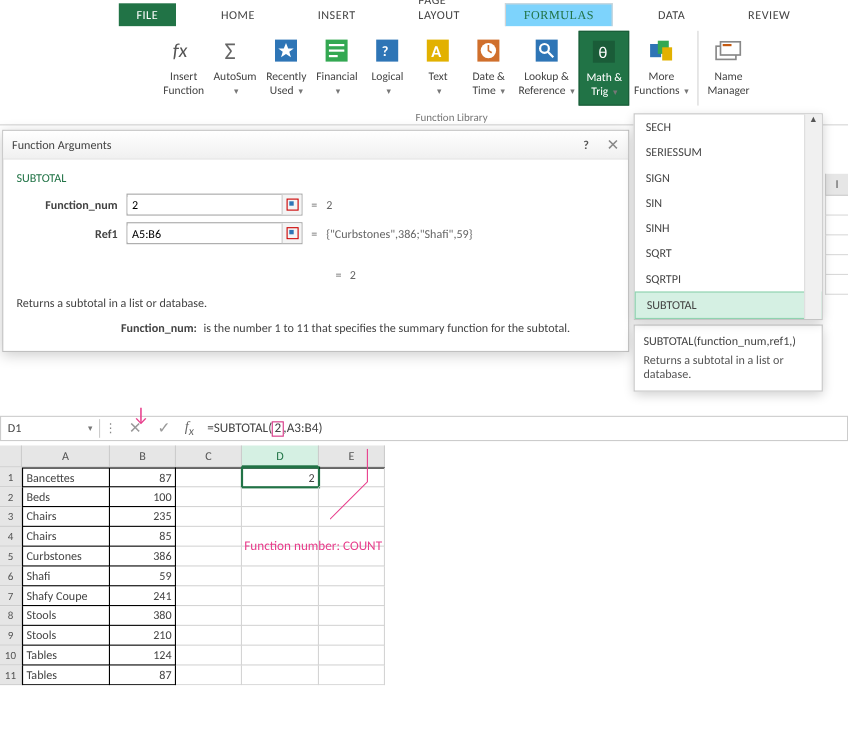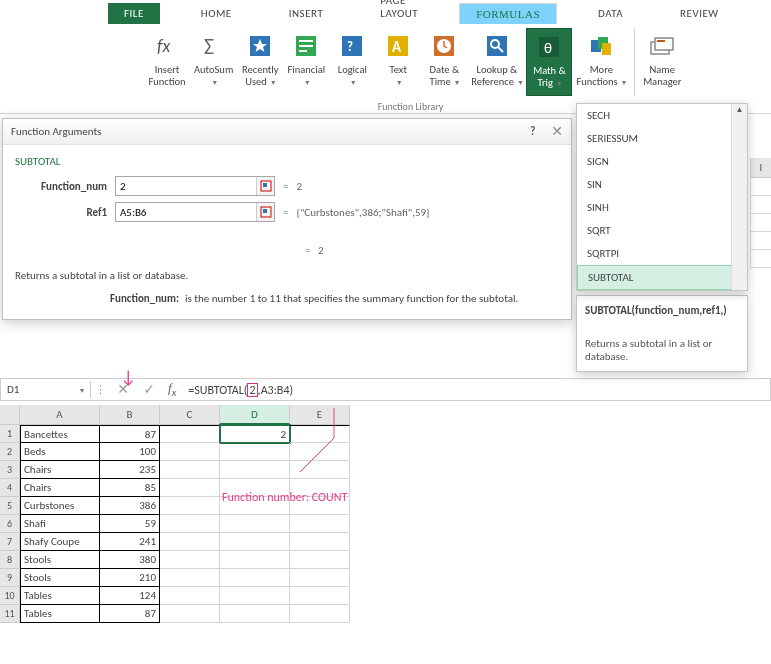--- a/index.html
+++ b/index.html
@@ -49,7 +49,7 @@
 
 
 .tooltip { position:absolute; left:576px; top:295px; width:172px; background:#fff; border:1px solid #c5c5c5; box-shadow:0 3px 10px rgba(0,0,0,.2); padding:8px; font-size:11px; }
-.tooltip .tt-title { font-weight:bold; margin-bottom:20px; color:#444; }
+.tooltip .tt-title { font-weight:normal; margin-bottom:4px; color:#444; }
 .tooltip .tt-body { color:#555; }
 
 

